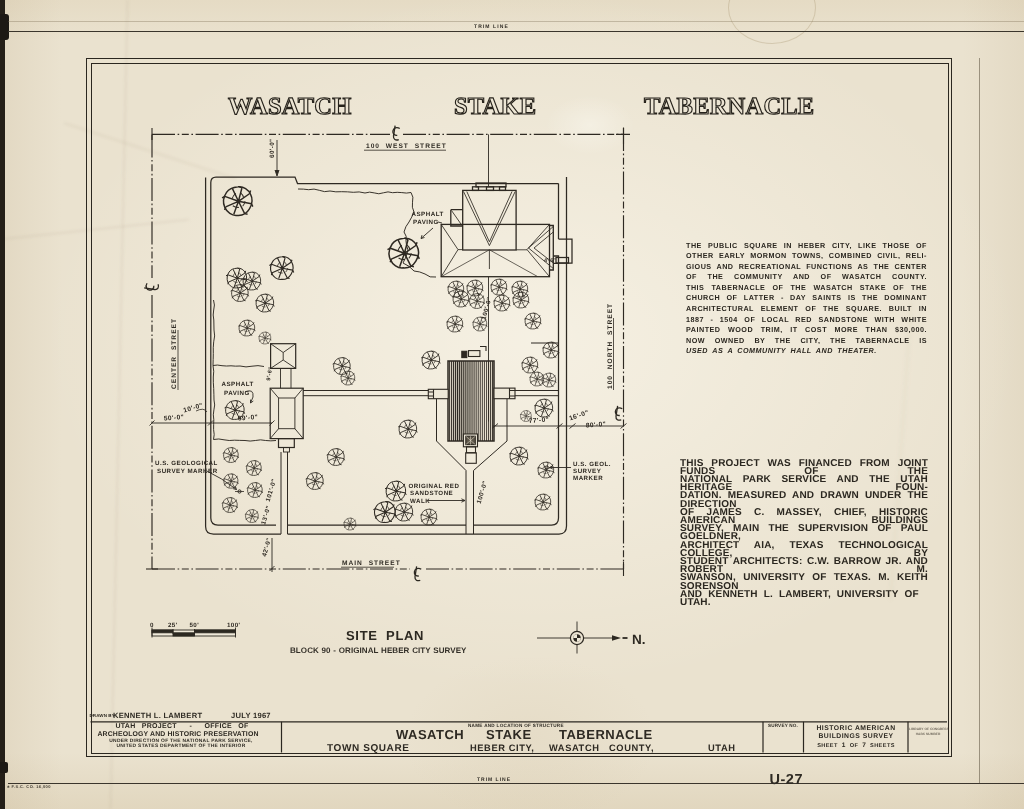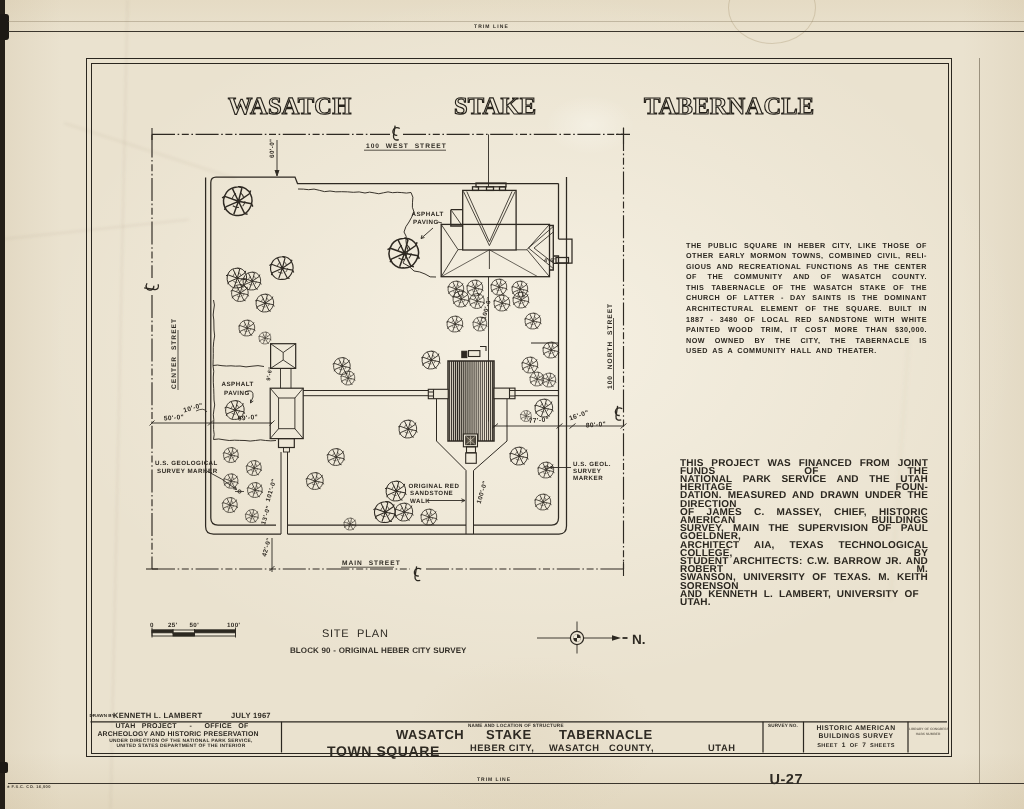--- a/index.html
+++ b/index.html
@@ -62,7 +62,7 @@
 <div class="j">THIS TABERNACLE OF THE WASATCH STAKE OF THE</div>
 <div class="j">CHURCH OF LATTER - DAY SAINTS IS THE DOMINANT</div>
 <div class="j">ARCHITECTURAL ELEMENT OF THE SQUARE. BUILT IN</div>
-<div class="j">1887 - 3480 OF LOCAL RED SANDSTONE WITH WHITE</div>
+<div class="j">1887 - 1504 OF LOCAL RED SANDSTONE WITH WHITE</div>
 <div class="j">PAINTED WOOD TRIM, IT COST MORE THAN $30,000.</div>
 <div class="j">NOW OWNED BY THE CITY, THE TABERNACLE IS</div>
 <div style="word-spacing:2px;">USED AS A COMMUNITY HALL AND THEATER.</div>

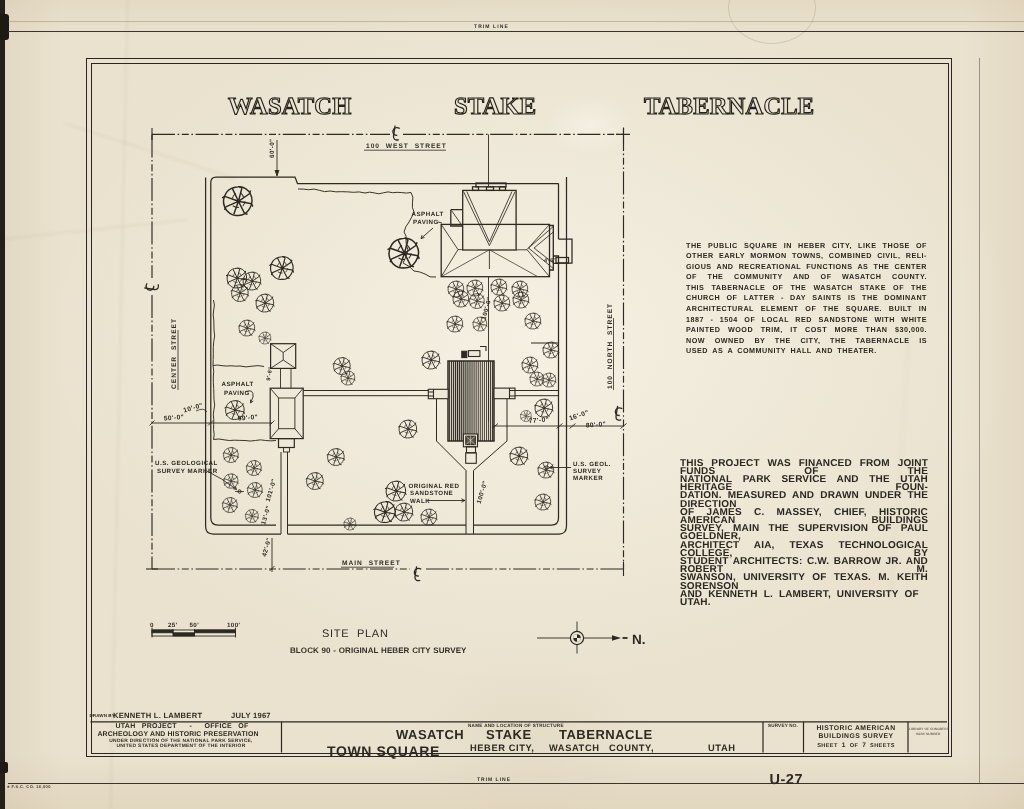--- a/index.html
+++ b/index.html
@@ -65,7 +65,7 @@
 <div class="j">1887 - 1504 OF LOCAL RED SANDSTONE WITH WHITE</div>
 <div class="j">PAINTED WOOD TRIM, IT COST MORE THAN $30,000.</div>
 <div class="j">NOW OWNED BY THE CITY, THE TABERNACLE IS</div>
-<div style="word-spacing:2px;">USED AS A COMMUNITY HALL AND THEATER.</div>
+<div style="word-spacing:2px;font-style:italic;">USED AS A COMMUNITY HALL AND THEATER.</div>
 </div>
 
 <div class="para" id="p2">

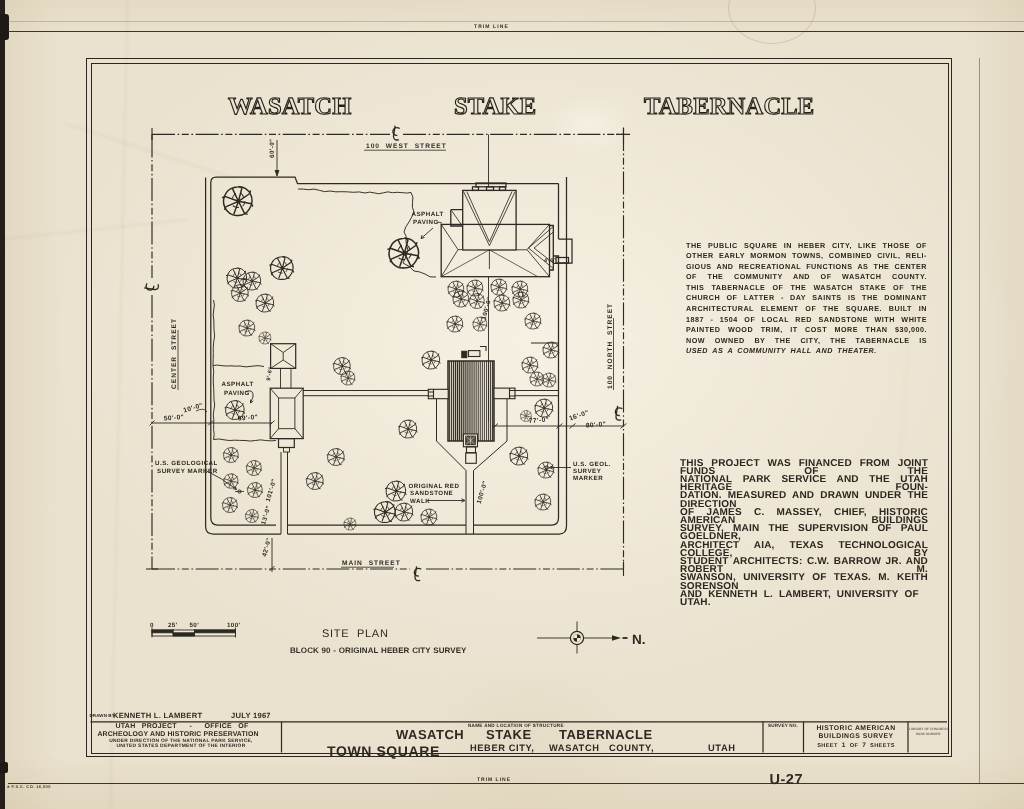--- a/index.html
+++ b/index.html
@@ -80,7 +80,7 @@
 <div style="word-spacing:3px;">AND KENNETH L. LAMBERT, UNIVERSITY OF UTAH.</div>
 </div>
 
-<div class="tx" style="left:322px;top:628px;font-size:11px;font-weight:normal;letter-spacing:0.7px;word-spacing:4px;color:#2c2821;">SITE PLAN</div>
+<div class="tx" style="left:346px;top:628px;font-size:13px;font-weight:bold;letter-spacing:0.7px;word-spacing:4px;color:#2c2821;">SITE PLAN</div>
 <div class="tx" style="left:290px;top:646px;font-size:8px;font-weight:bold;letter-spacing:0.08px;word-spacing:0.4px;color:#332f28;">BLOCK 90 - ORIGINAL HEBER CITY SURVEY</div>
 
 <div class="tb" style="left:89.5px;top:713px;font-size:4.5px;letter-spacing:0.1px;">DRAWN BY:</div>

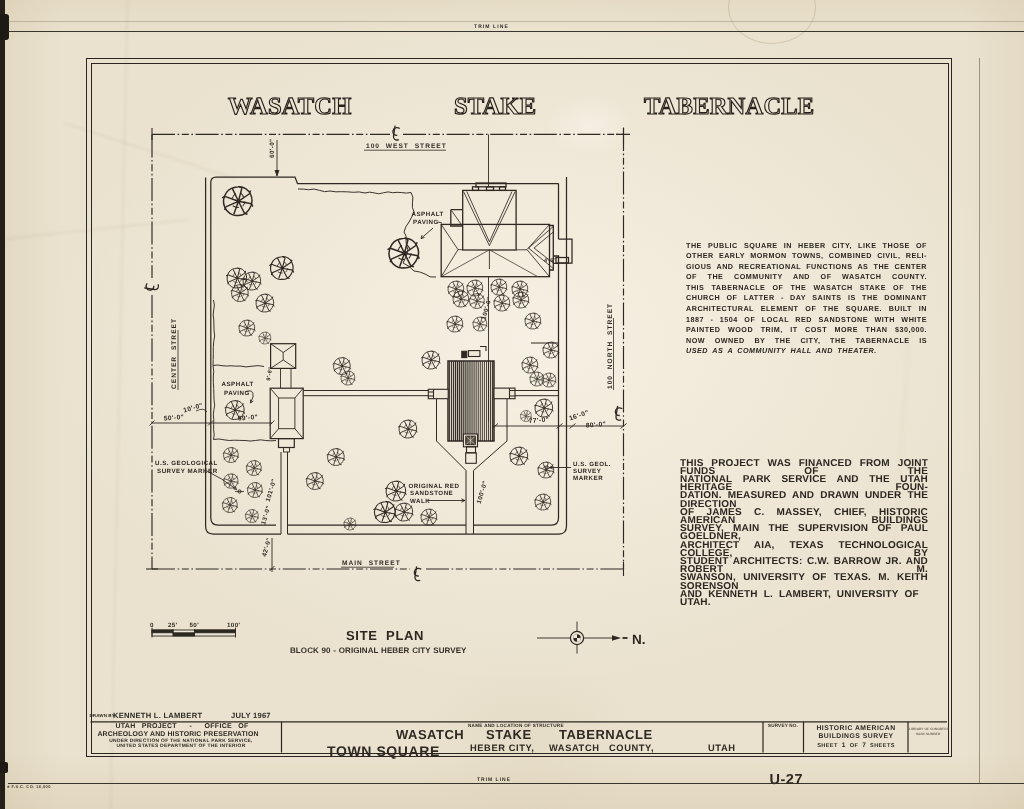--- a/index.html
+++ b/index.html
@@ -96,7 +96,7 @@
 <div class="tb" style="left:396px;top:727px;font-size:13px;letter-spacing:0.5px;">WASATCH</div>
 <div class="tb" style="left:486px;top:727px;font-size:13px;letter-spacing:0.5px;">STAKE</div>
 <div class="tb" style="left:559px;top:727px;font-size:13px;letter-spacing:0.5px;">TABERNACLE</div>
-<div class="tb" style="left:327px;top:742.5px;font-size:14px;letter-spacing:0.6px;text-align:center;">TOWN SQUARE</div>
+<div class="tb" style="left:327px;top:742.5px;font-size:10px;letter-spacing:0.6px;text-align:center;">TOWN SQUARE</div>
 <div class="tb" style="left:438px;top:742.5px;font-size:9.3px;letter-spacing:0.6px;padding-left:32px;">HEBER CITY,</div>
 <div class="tb" style="left:549px;top:742.5px;font-size:9.3px;letter-spacing:0.6px;">WASATCH&nbsp; &nbsp;COUNTY,</div>
 <div class="tb" style="left:708px;top:742.5px;font-size:9.3px;letter-spacing:0.6px;">UTAH</div>

